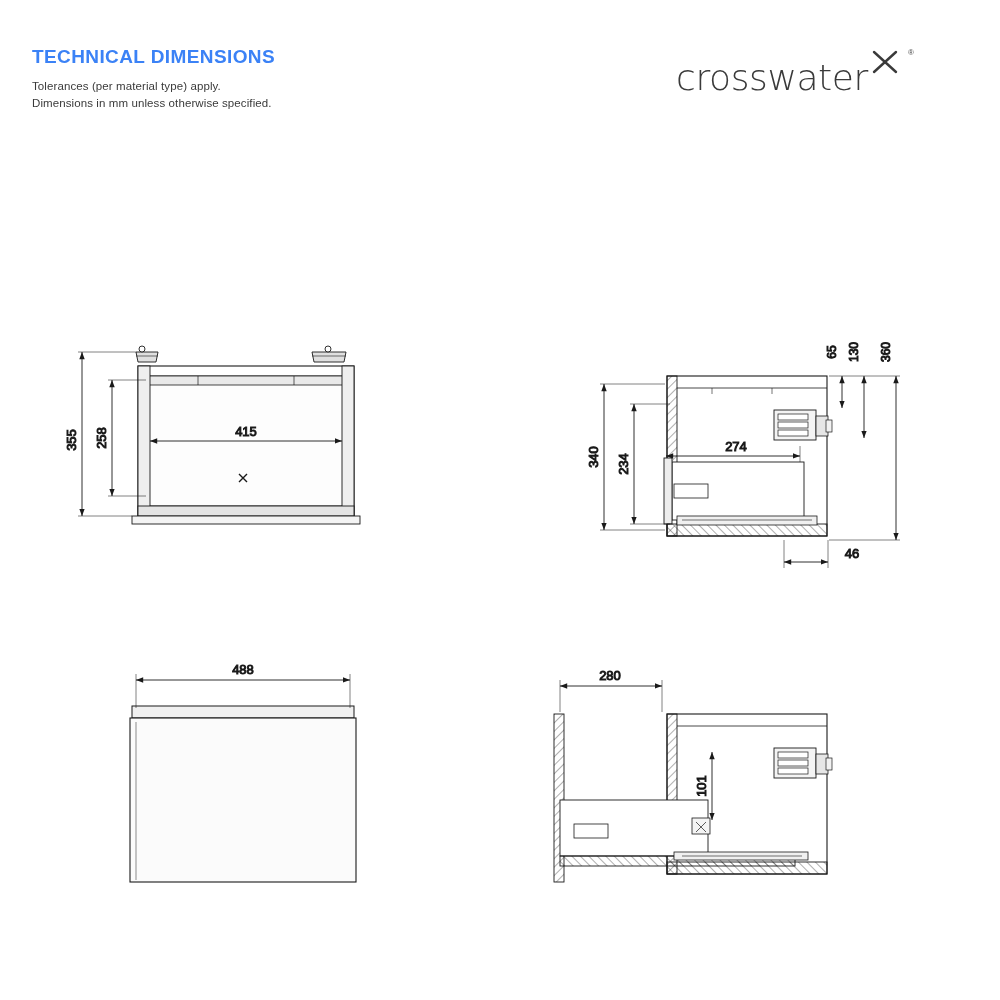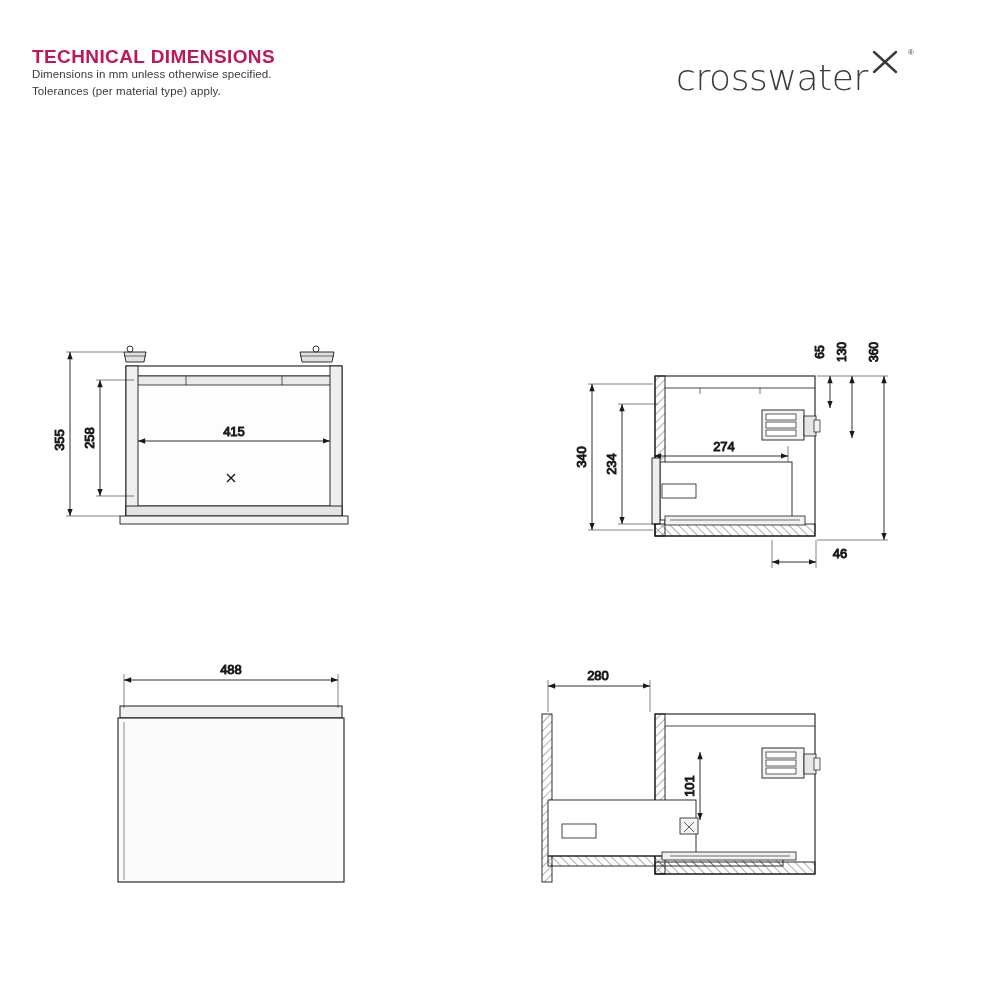--- a/index.html
+++ b/index.html
@@ -27,8 +27,8 @@
     font-size: 19px;
     font-weight: bold;
     letter-spacing: 0.4px;
-    margin: 0 0 0 0;
-    color: #be185d;
+    margin: 0 0 12px 0;
+    color: #3b82f6;
   }
   .sub-note {
     font-size: 11.5px;

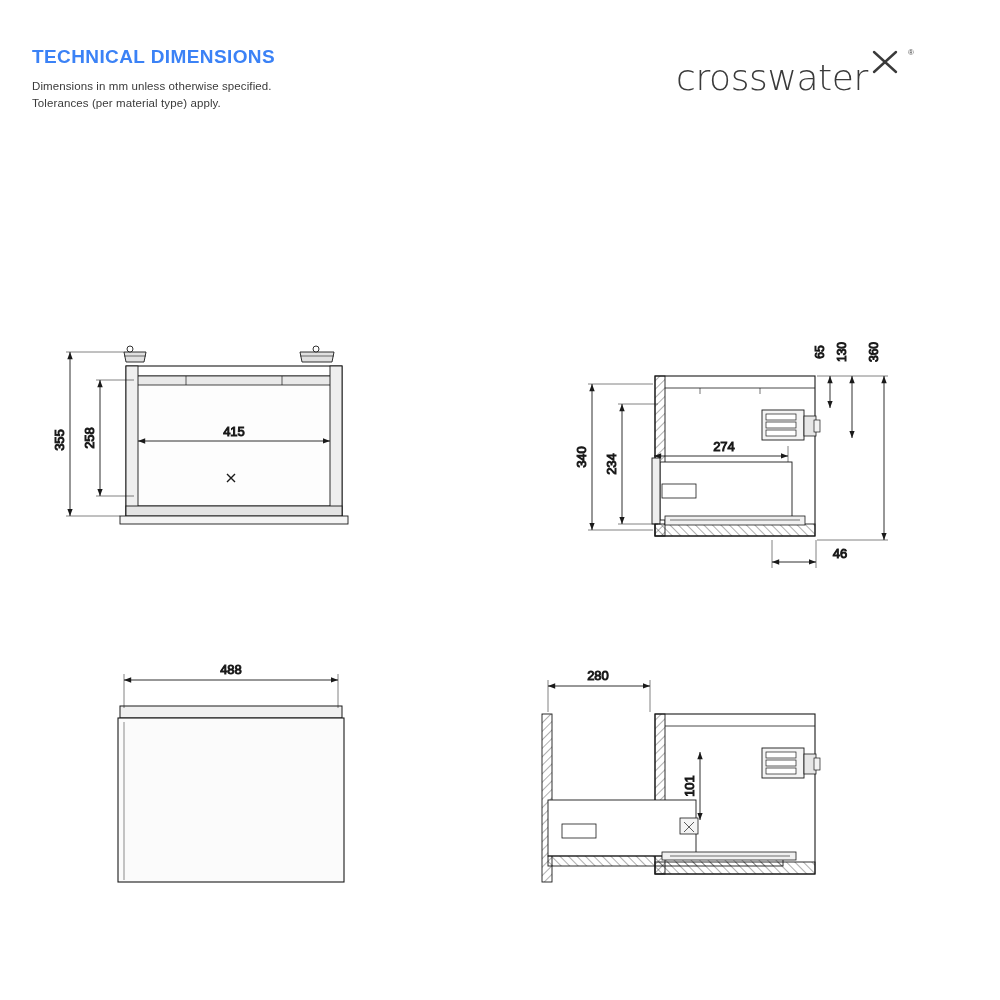--- a/index.html
+++ b/index.html
@@ -96,8 +96,8 @@
 
 <div id="header-block">
   <h1 id="doc-title">TECHNICAL DIMENSIONS</h1>
+  <p class="sub-note">Tolerances (per material type) apply.</p>
   <p class="sub-note">Dimensions in mm unless otherwise specified.</p>
-  <p class="sub-note">Tolerances (per material type) apply.</p>
 </div>
 
 <div id="brand-block">

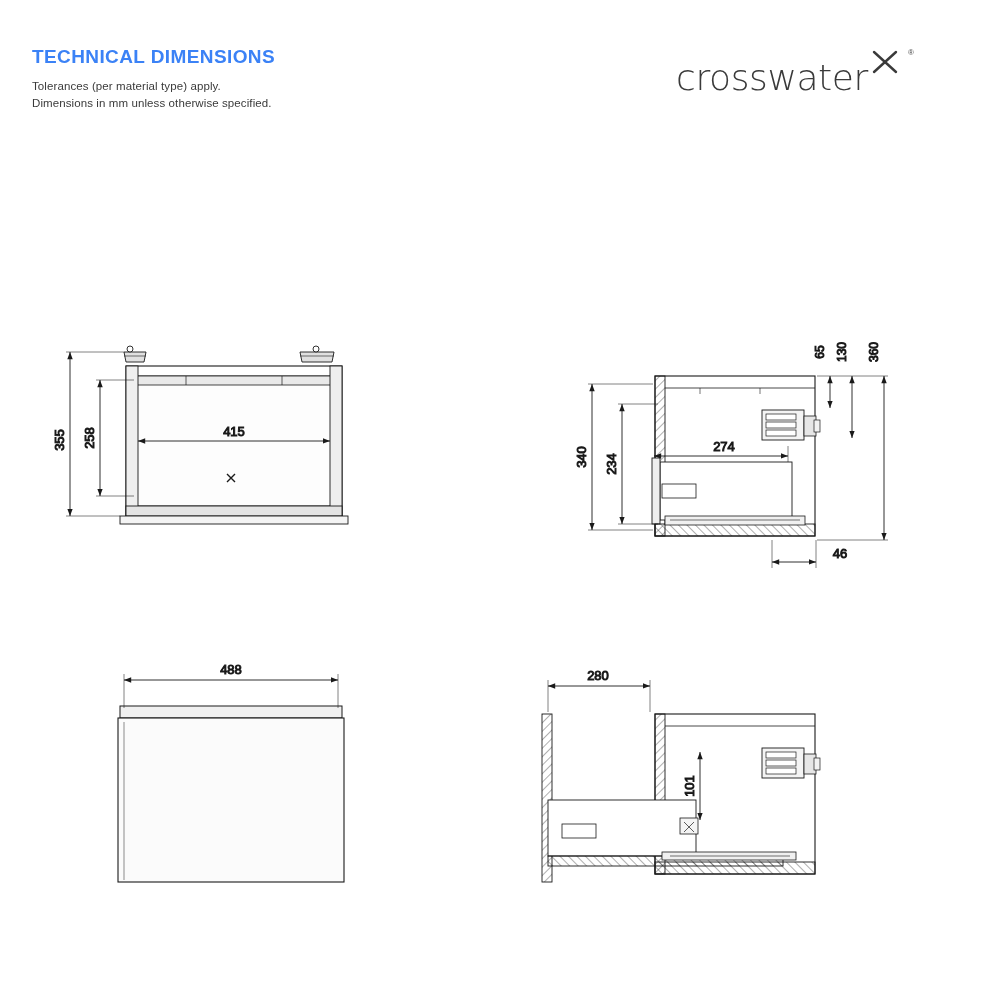--- a/index.html
+++ b/index.html
@@ -70,7 +70,7 @@
   
   #drawing-canvas {
     position: absolute;
-    left: 0;
+    left: 12px;
     top: 0;
     width: 810px;
     height: 1000px;

